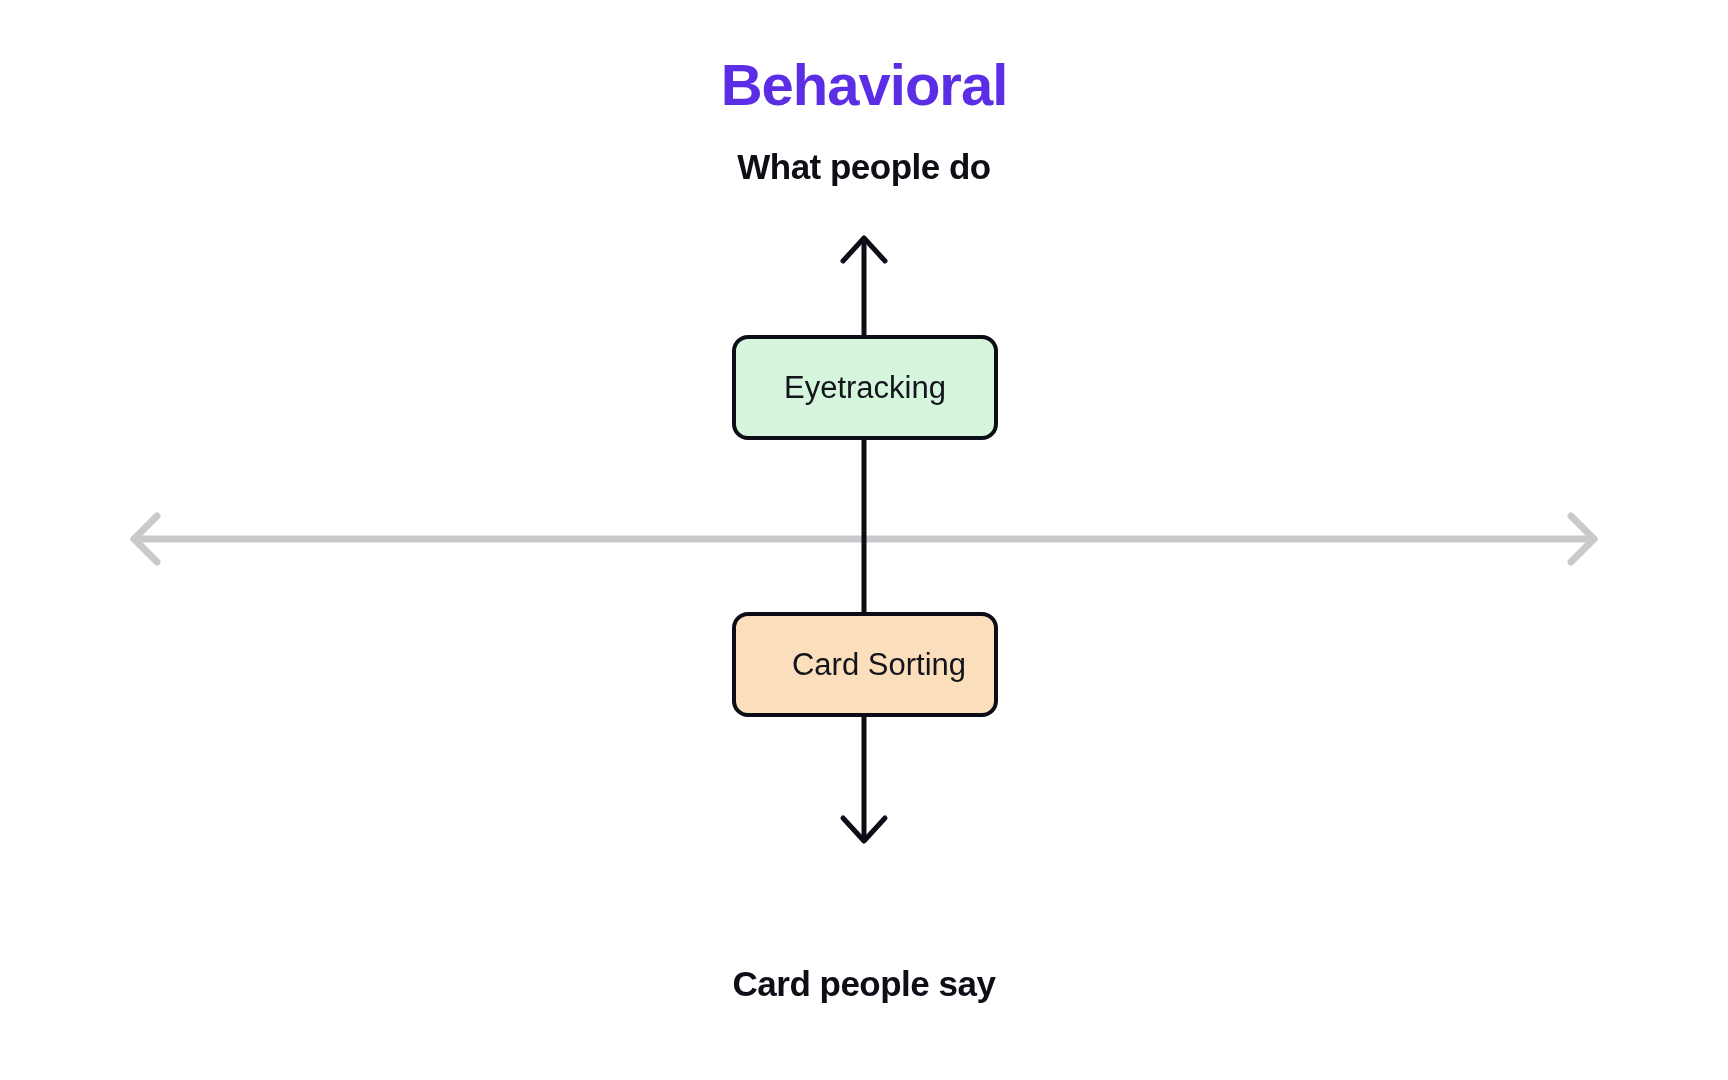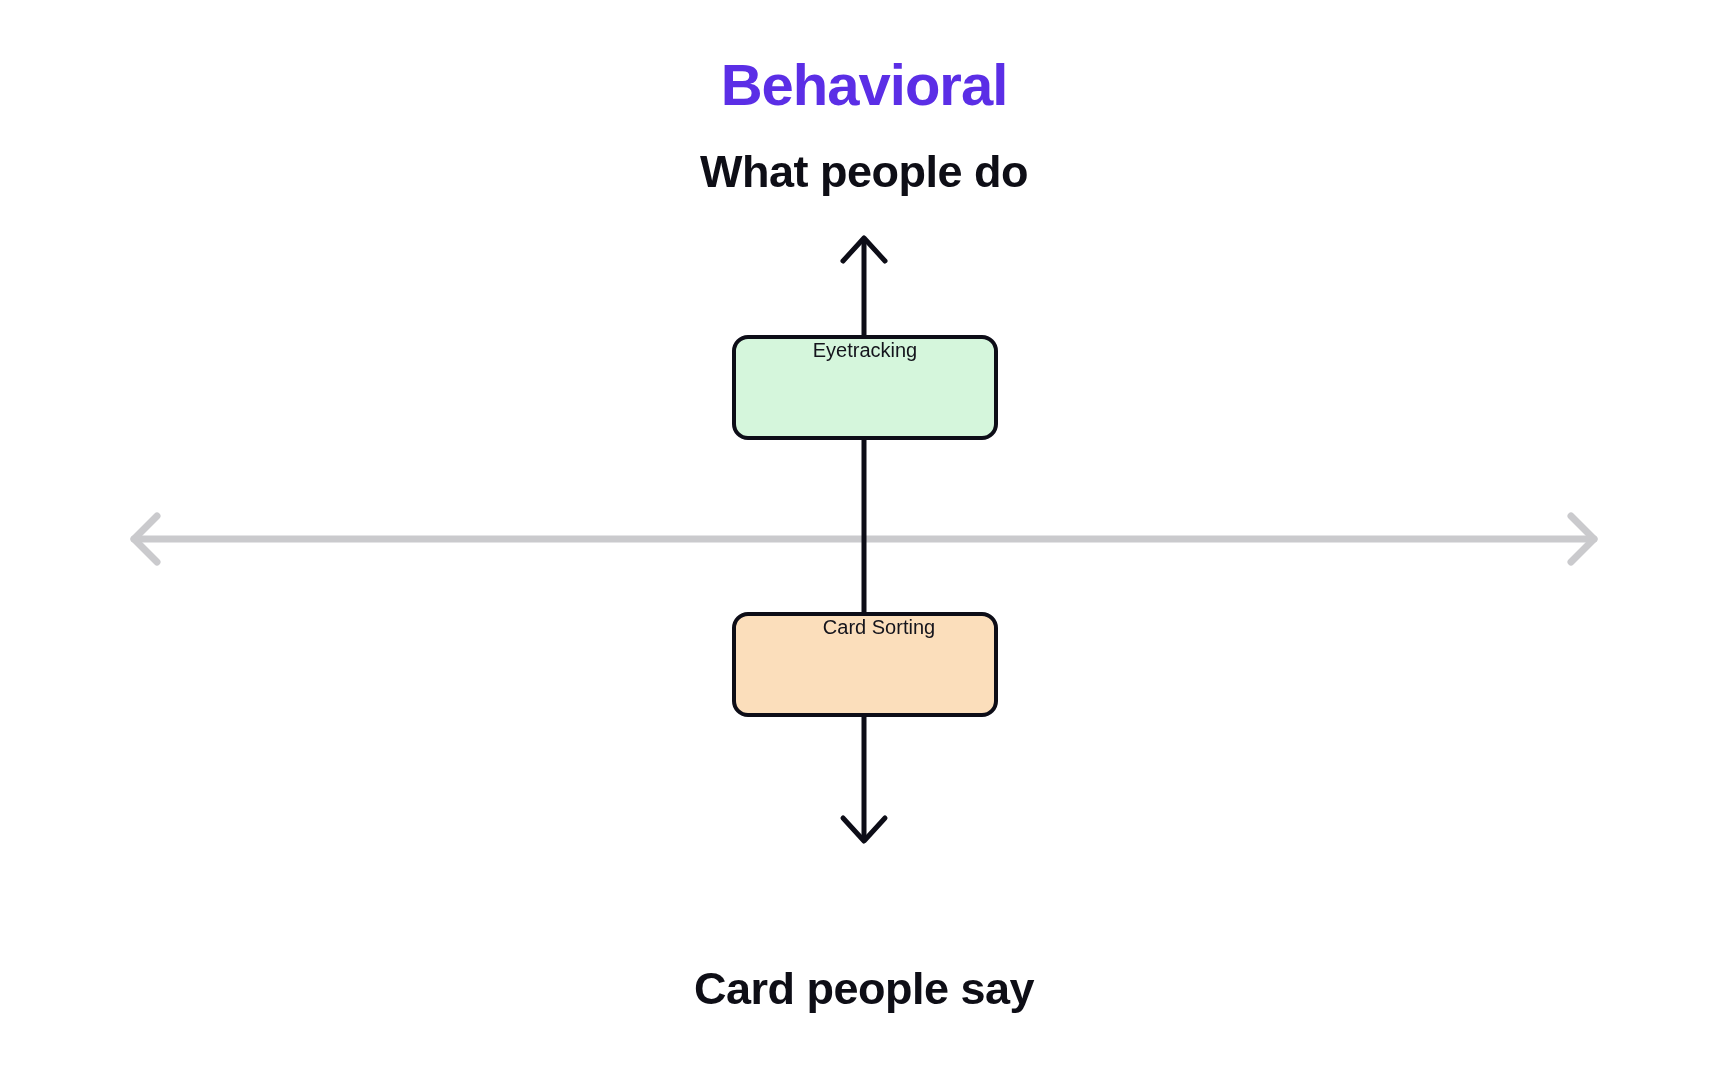--- a/index.html
+++ b/index.html
@@ -45,7 +45,7 @@
     left: 0;
     width: 1728px;
     text-align: center;
-    font-size: 45px;
+    font-size: 35px;
     font-weight: 700;
     letter-spacing: -0.5px;
     line-height: 1;

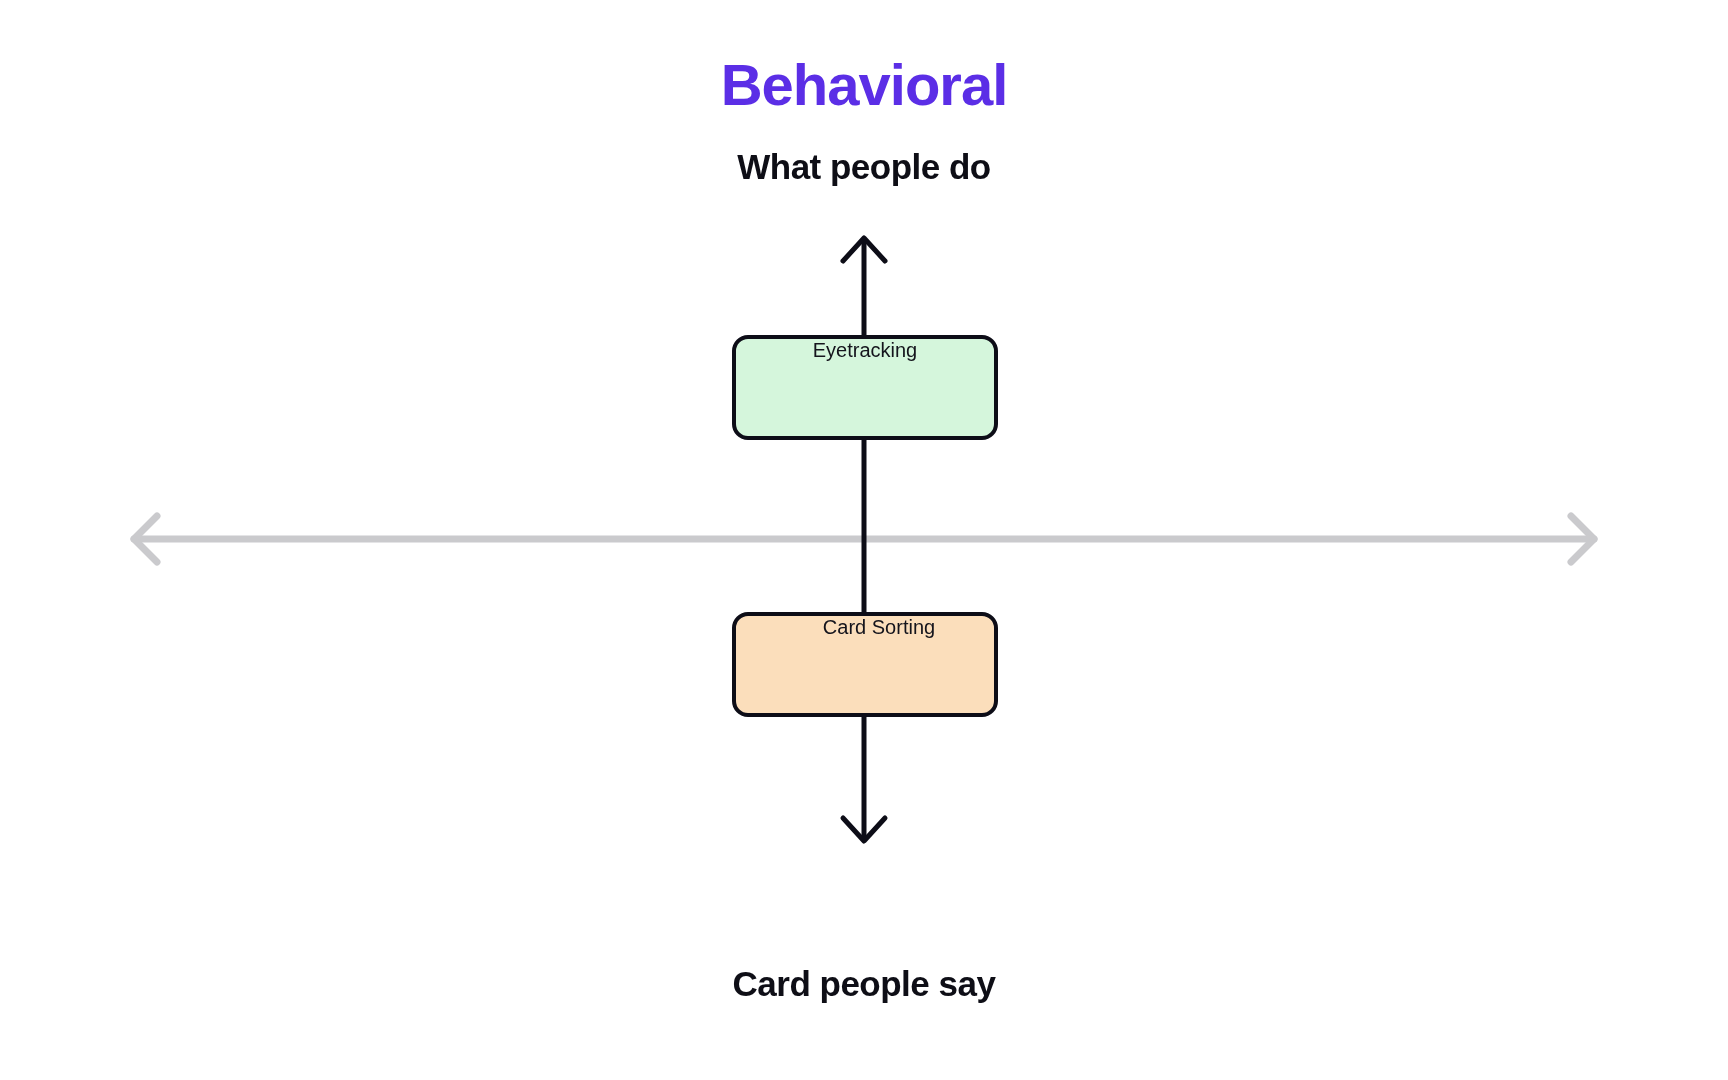--- a/index.html
+++ b/index.html
@@ -81,9 +81,9 @@
     border: 4px solid var(--node-border);
     border-radius: 16px;
     display: flex;
-    align-items: flex-start;
+    align-items: center;
     justify-content: center;
-    font-size: 20px;
+    font-size: 31px;
     color: var(--node-text);
   }
   .node.behavioral { background: var(--behavioral-fill); }

